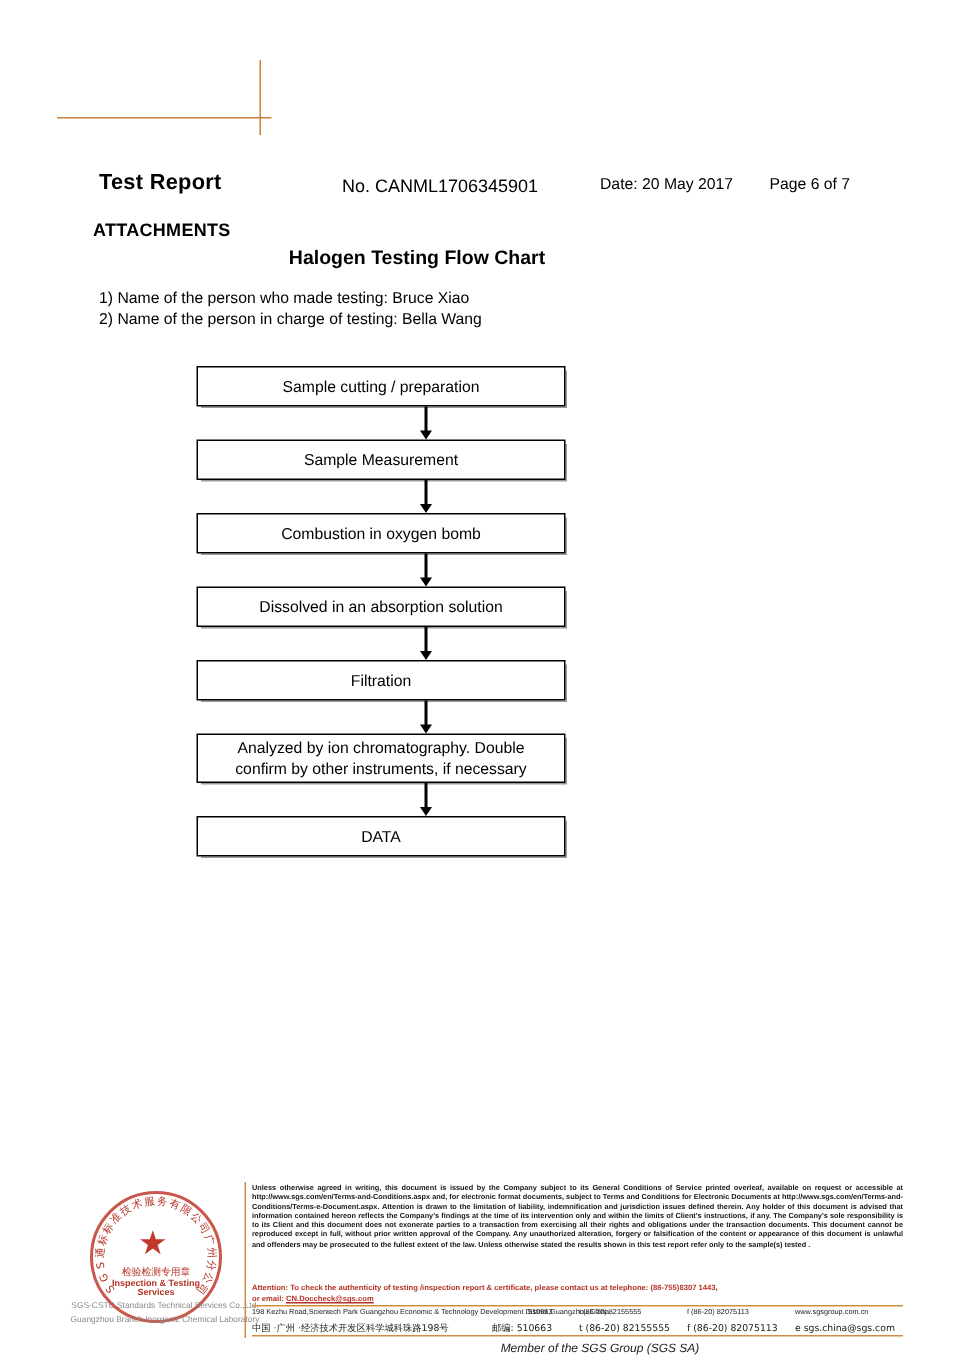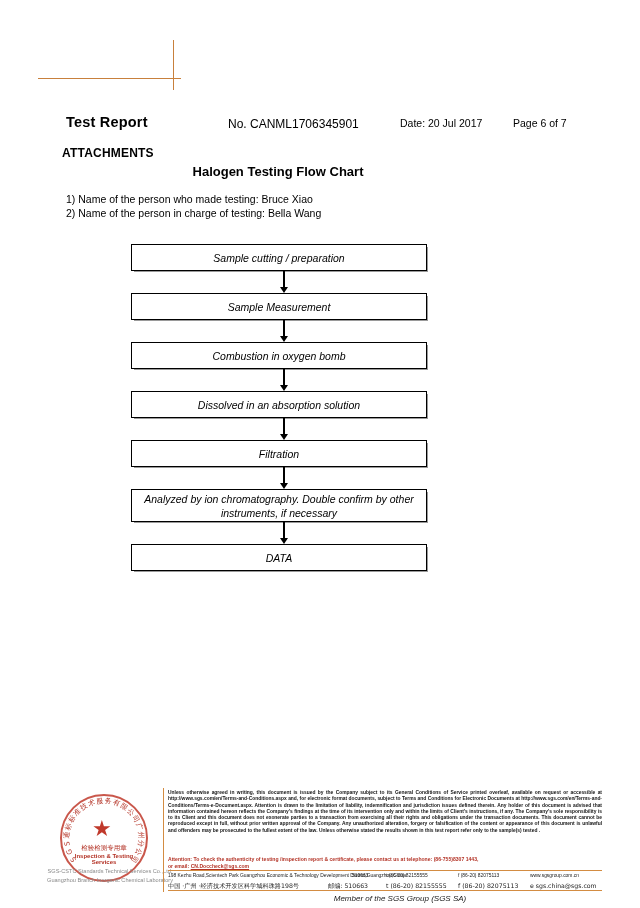--- a/index.html
+++ b/index.html
@@ -349,7 +349,7 @@
 <div class="header-row">
   <div class="report-title">Test Report</div>
   <div class="report-no">No. CANML1706345901</div>
-  <div class="report-date">Date: 20 Jul 2017</div>
+  <div class="report-date">Date: 20 May 2017</div>
   <div class="report-page">Page 6 of 7</div>
 </div>
 

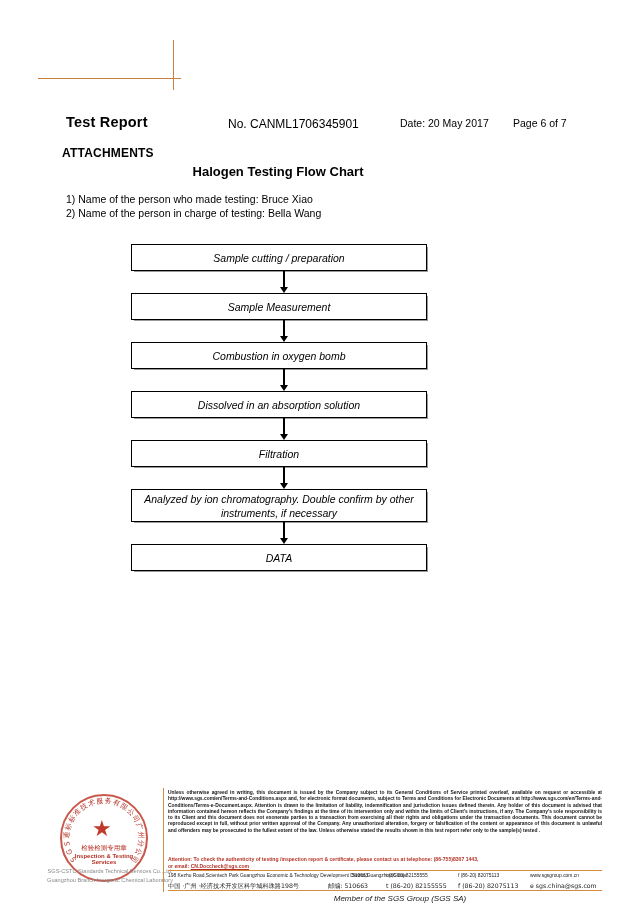--- a/index.html
+++ b/index.html
@@ -123,7 +123,7 @@
     width: 307px;
   }
   .flow-box {
-    width: 296px;
+    width: 246px;
     border: 1px solid #000000;
     background: #ffffff;
     box-shadow: 2px 2px 0 -1px #9a9a9a;
@@ -134,7 +134,6 @@
     align-items: center;
     justify-content: center;
     padding: 4px 8px;
-    font-style: italic;
   }
   .h1b { height: 27px; }
   .h2b { height: 33px; }

